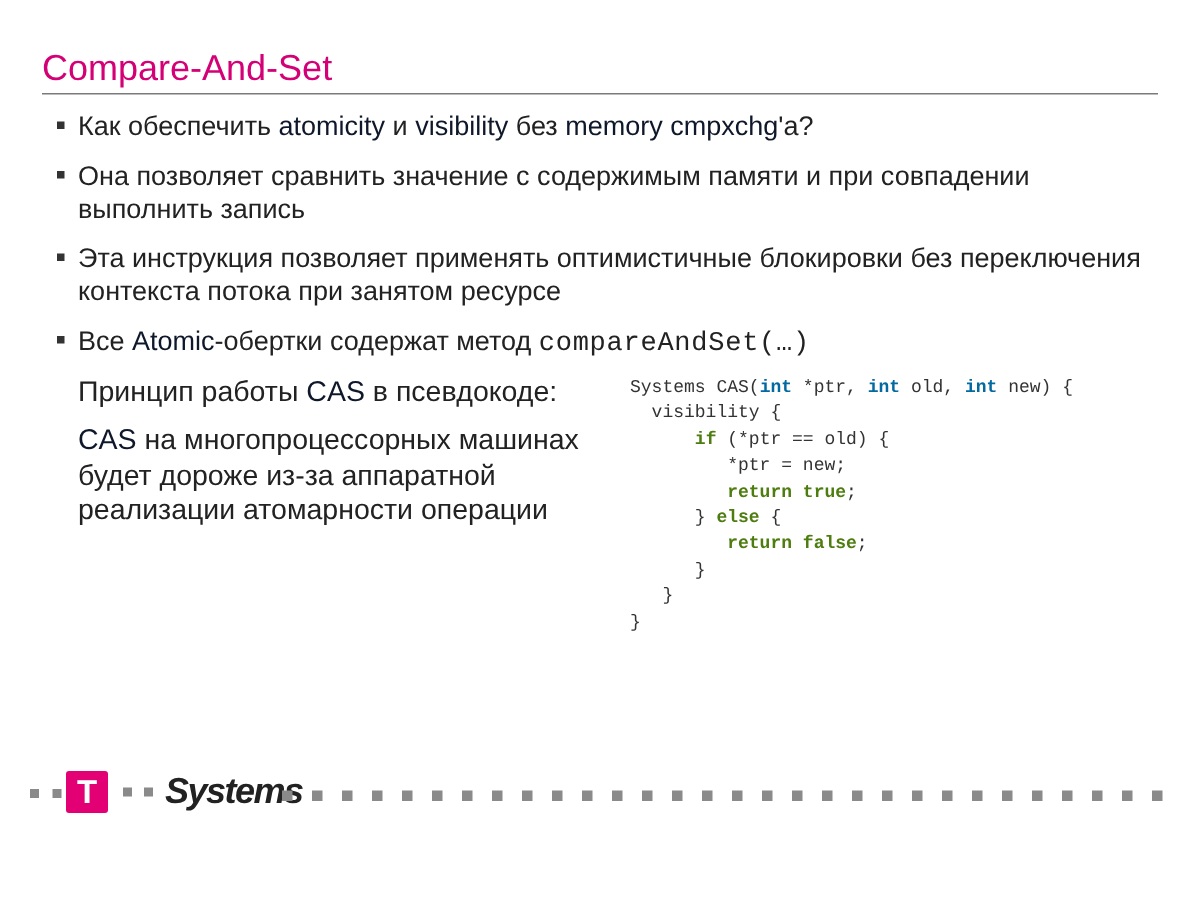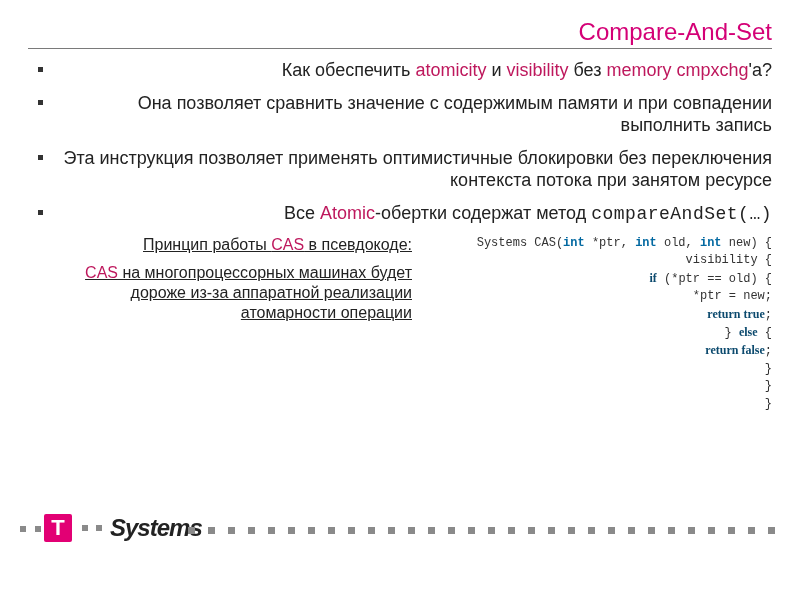--- a/index.html
+++ b/index.html
@@ -12,8 +12,7 @@
     overflow: hidden;
   }
   .slide {
-    padding: 18px 28px 0 28px;
-    text-align: right;
+    padding: 32px 28px 0 28px;
   }
   .title {
     color: #d40076;

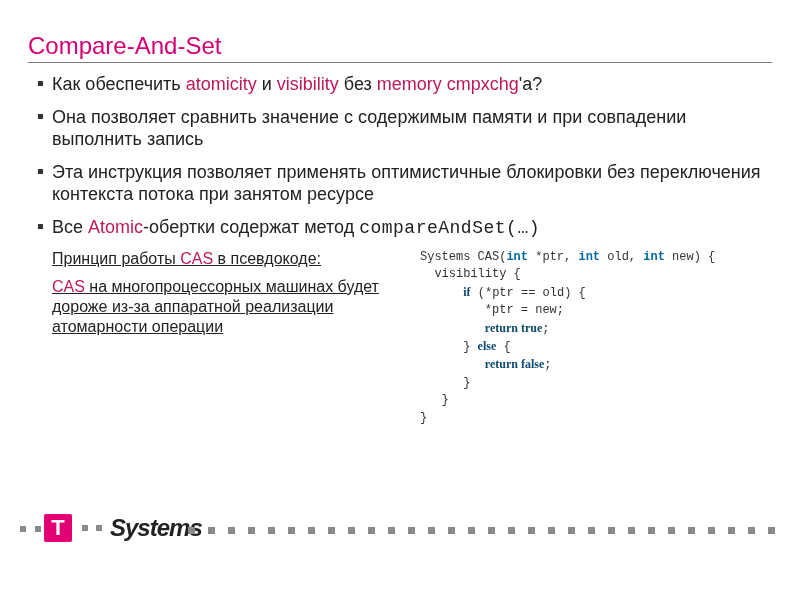--- a/index.html
+++ b/index.html
@@ -43,7 +43,7 @@
     height: 5px;
     background: #333;
   }
-  .hl { color: #be185d; }
+  .hl { color: #0f172a; }
   .mono { font-family: "Courier New", monospace; letter-spacing: 0.5px; }
   .cols {
     display: flex;

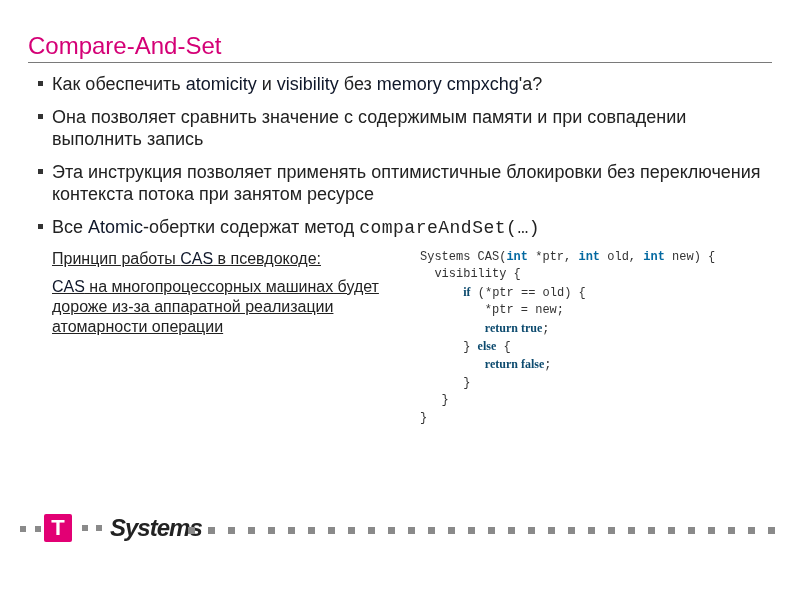--- a/index.html
+++ b/index.html
@@ -53,10 +53,9 @@
   }
   .col-left {
     flex: 0 0 360px;
-    font-size: 16px;
+    font-size: 19px;
     line-height: 1.25;
     color: #222;
-    text-decoration: underline;
   }
   .col-left p { margin-bottom: 8px; }
   .code {

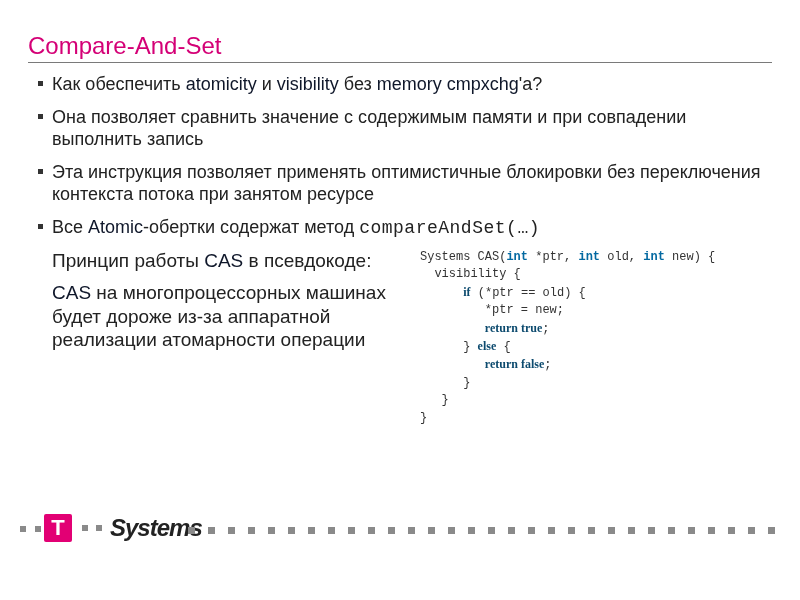--- a/index.html
+++ b/index.html
@@ -67,7 +67,7 @@
     white-space: pre;
   }
   .kw { color: #0369a1; font-weight: bold; }
-  .kw2 { color: #0c4a6e; font-weight: bold; font-family: Liberation Serif, serif; }
+  .kw2 { color: #4d7c0f; font-weight: bold; }
   .logo {
     position: absolute;
     left: 24px;

